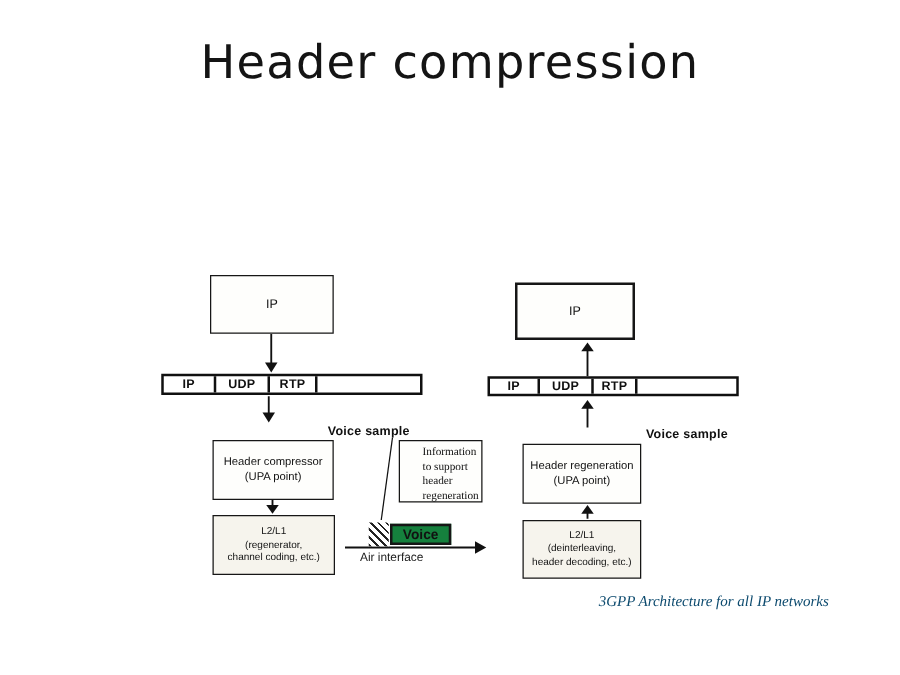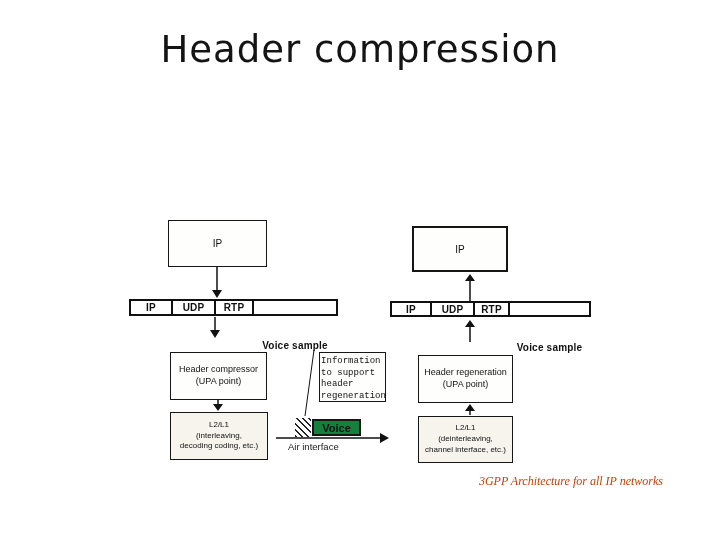--- a/index.html
+++ b/index.html
@@ -28,8 +28,8 @@
   .l2l1-left{left:170px;top:412px;width:98px;height:48px;}
   .l2l1-right{left:418px;top:416px;width:95px;height:47px;}
   .info-box{left:319px;top:352px;width:67px;height:50px;
-    font-family:Liberation Mono, monospace;font-size:9px;line-height:1.3;
-    align-items:flex-start;justify-content:center;text-align:left;padding:3px 2px 0 4px;}
+    font-family:Liberation Serif, serif;font-size:9px;line-height:1.3;
+    align-items:flex-start;justify-content:flex-end;text-align:left;padding:3px 2px 0 4px;}
 
   .packet-bar{position:absolute;display:flex;border:2px solid #101010;background:#fff;box-sizing:border-box;}
   .bar-left{left:129px;top:299px;width:209px;height:17px;}

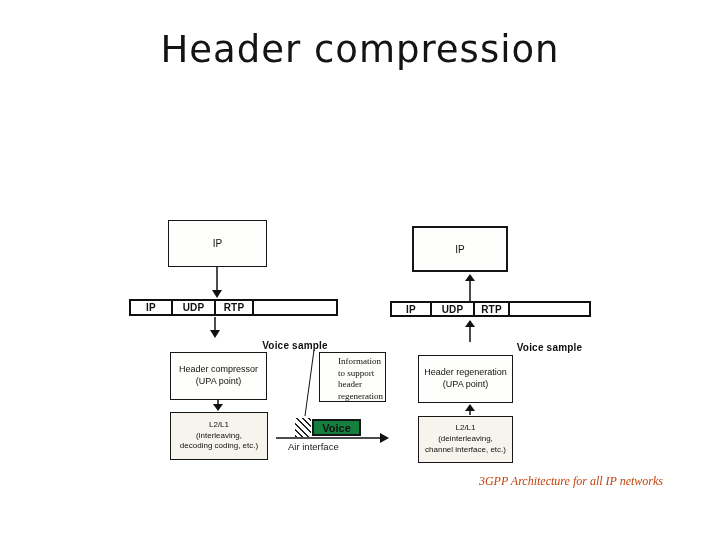--- a/index.html
+++ b/index.html
@@ -103,7 +103,7 @@
   <div class="box l2l1 l2l1-left">
     <div>
       <div>L2/L1</div>
-      <div>(interleaving,</div>
+      <div>(regenerator,</div>
       <div>decoding coding, etc.)</div>
     </div>
   </div>

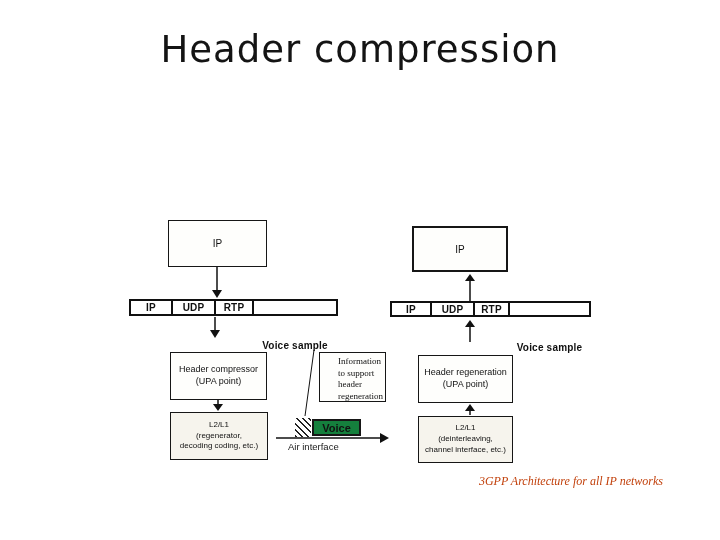--- a/index.html
+++ b/index.html
@@ -104,7 +104,7 @@
     <div>
       <div>L2/L1</div>
       <div>(regenerator,</div>
-      <div>decoding coding, etc.)</div>
+      <div>channel coding, etc.)</div>
     </div>
   </div>
 

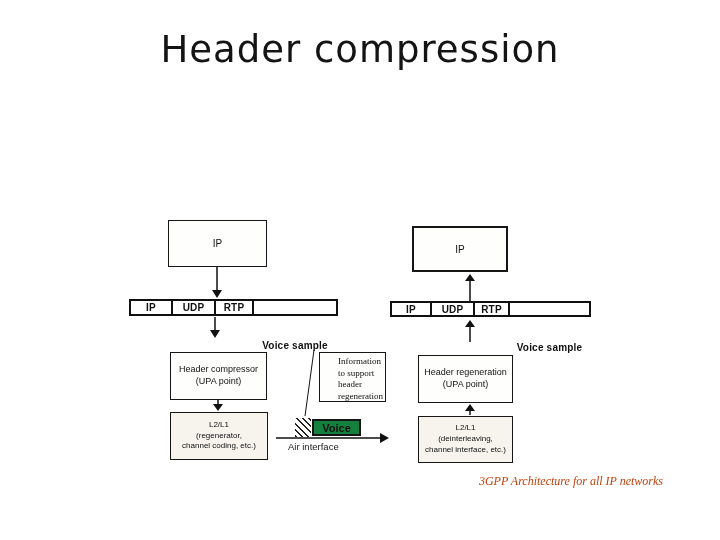--- a/index.html
+++ b/index.html
@@ -141,7 +141,7 @@
     <div>
       <div>L2/L1</div>
       <div>(deinterleaving,</div>
-      <div>channel interface, etc.)</div>
+      <div>header decoding, etc.)</div>
     </div>
   </div>
 

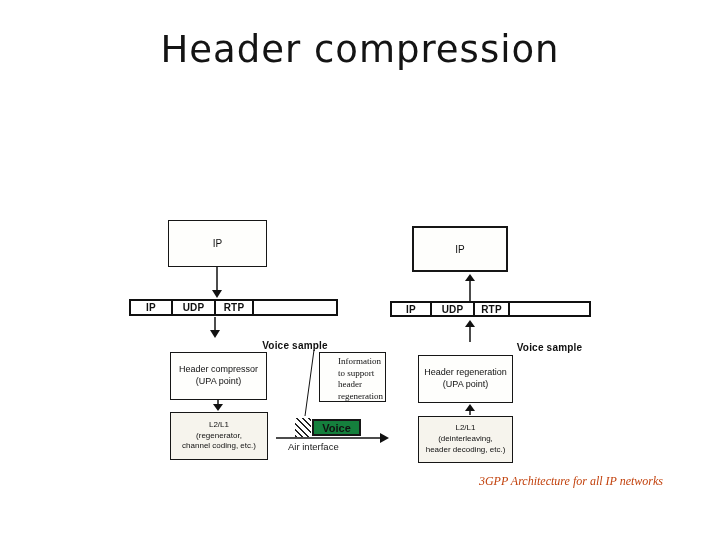--- a/index.html
+++ b/index.html
@@ -47,7 +47,7 @@
     background:repeating-linear-gradient(45deg,#222 0 1.5px,#fff 1.5px 4.5px);}
   .air-label{position:absolute;left:288px;top:441px;font-size:9.5px;color:#1a1a1a;}
   .footer{position:absolute;right:57px;top:474px;
-    font-family:"Liberation Serif",serif;font-style:italic;font-size:12px;color:#c2410c;}
+    font-family:"Liberation Serif",serif;font-style:italic;font-size:12px;color:#0c4a6e;}
   svg.connectors{position:absolute;left:0;top:0;pointer-events:none;}
 </style>
 </head>

